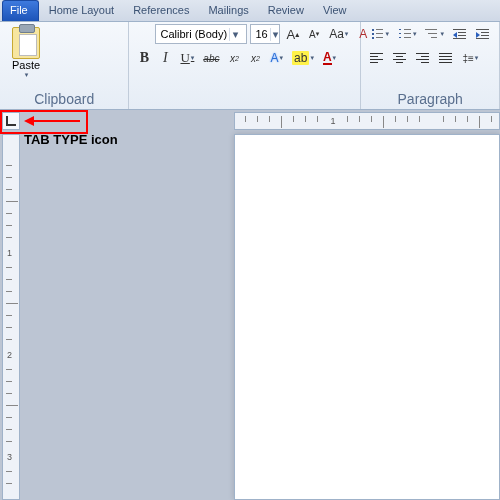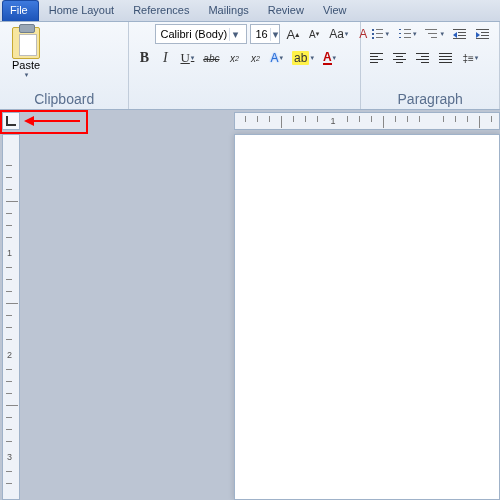--- a/index.html
+++ b/index.html
@@ -280,6 +280,7 @@
       <polygon points="0,5 10,0 10,10" fill="#ff0000"></polygon>
     </svg>
   </div>
+  <div class="callout-text">TAB TYPE icon</div>
 
   <div class="h-ruler">
     <div class="marks">

